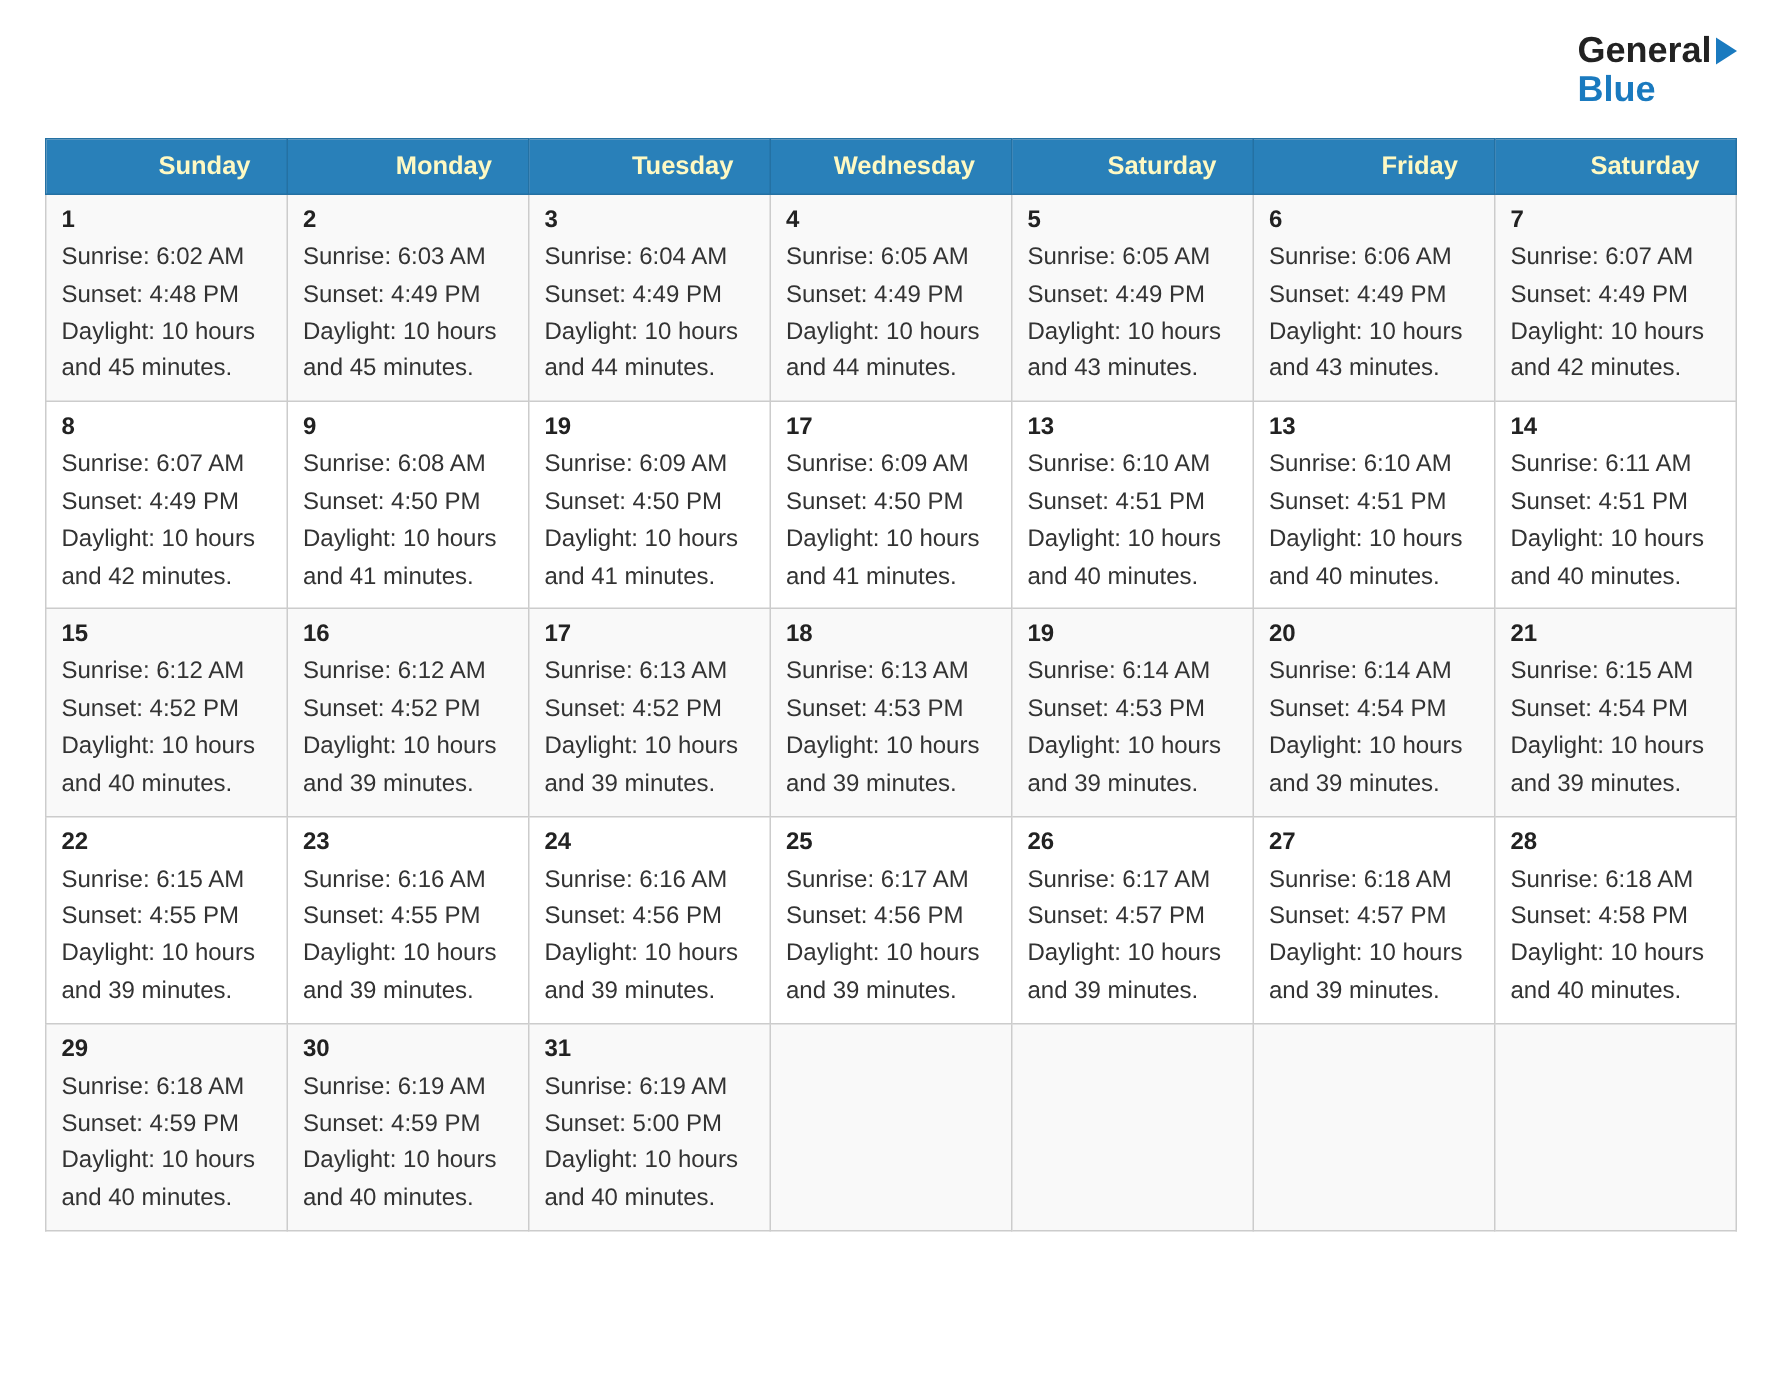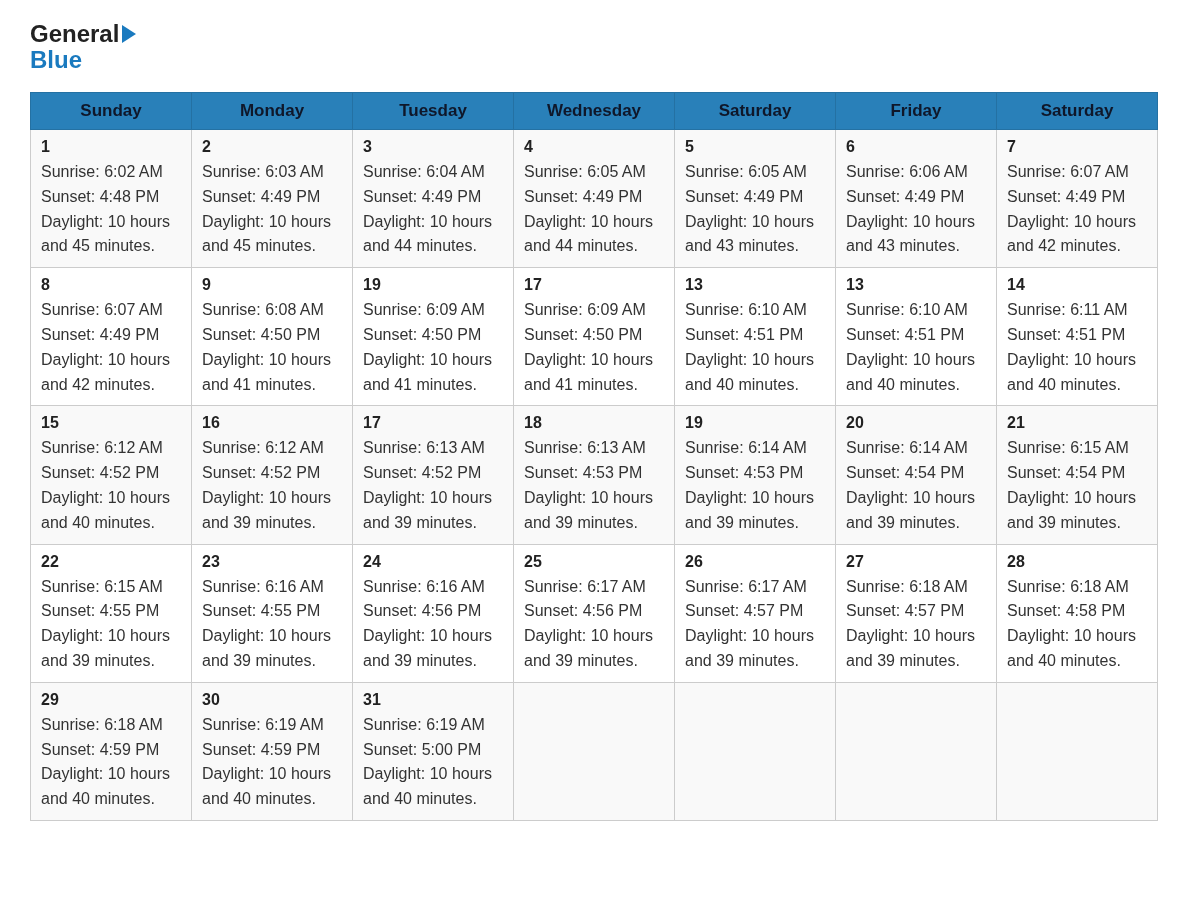--- a/index.html
+++ b/index.html
@@ -12,7 +12,7 @@
     }
     .header {
       display: flex;
-      justify-content: flex-start;
+      justify-content: flex-end;
       align-items: flex-start;
       margin-bottom: 18px;
     }

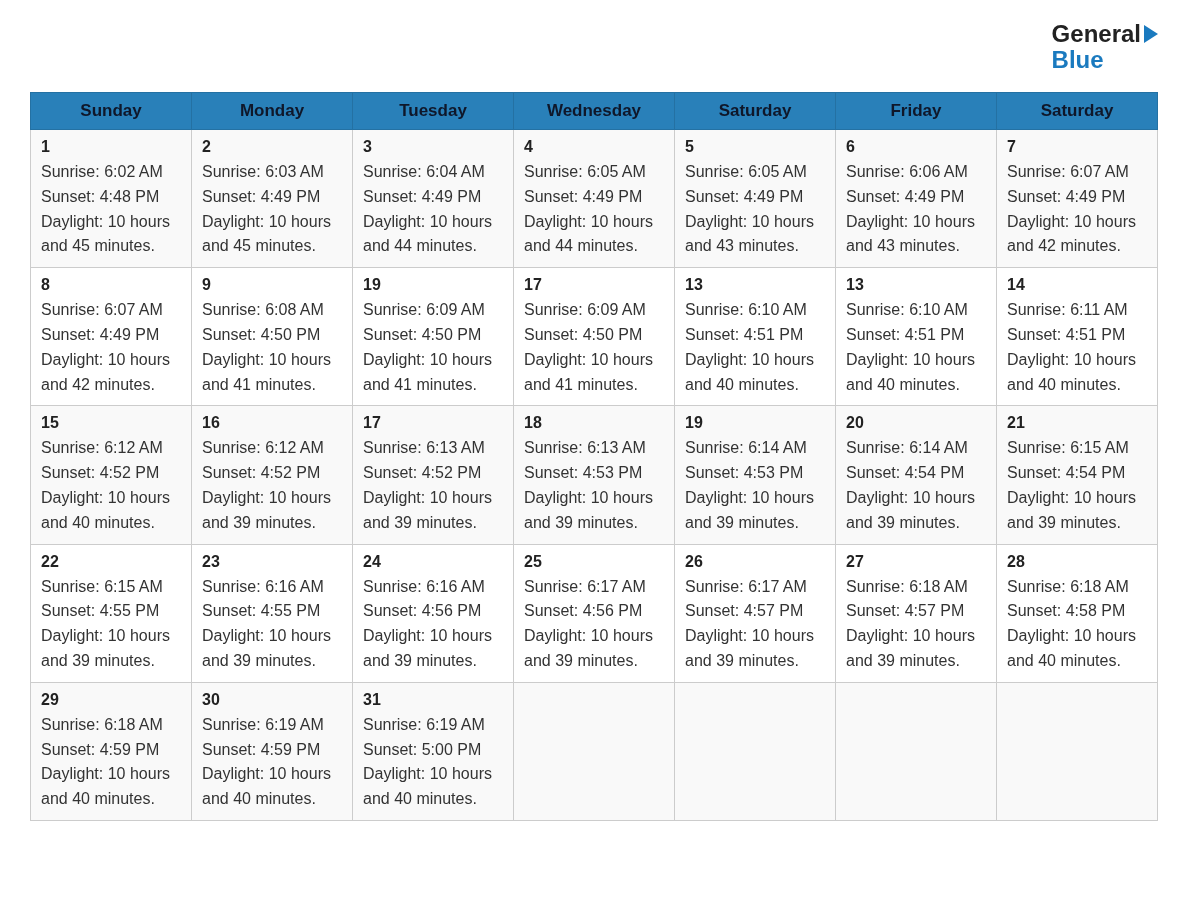--- a/index.html
+++ b/index.html
@@ -37,9 +37,9 @@
     }
     .calendar-table th {
       background: #2980b9;
-      color: #0f172a;
-      padding: 8px 8px;
-      text-align: center;
+      color: #fef9c3;
+      padding: 8px 24px;
+      text-align: right;
       font-size: 17px;
       font-weight: 600;
       border: 1px solid #2471a3;

